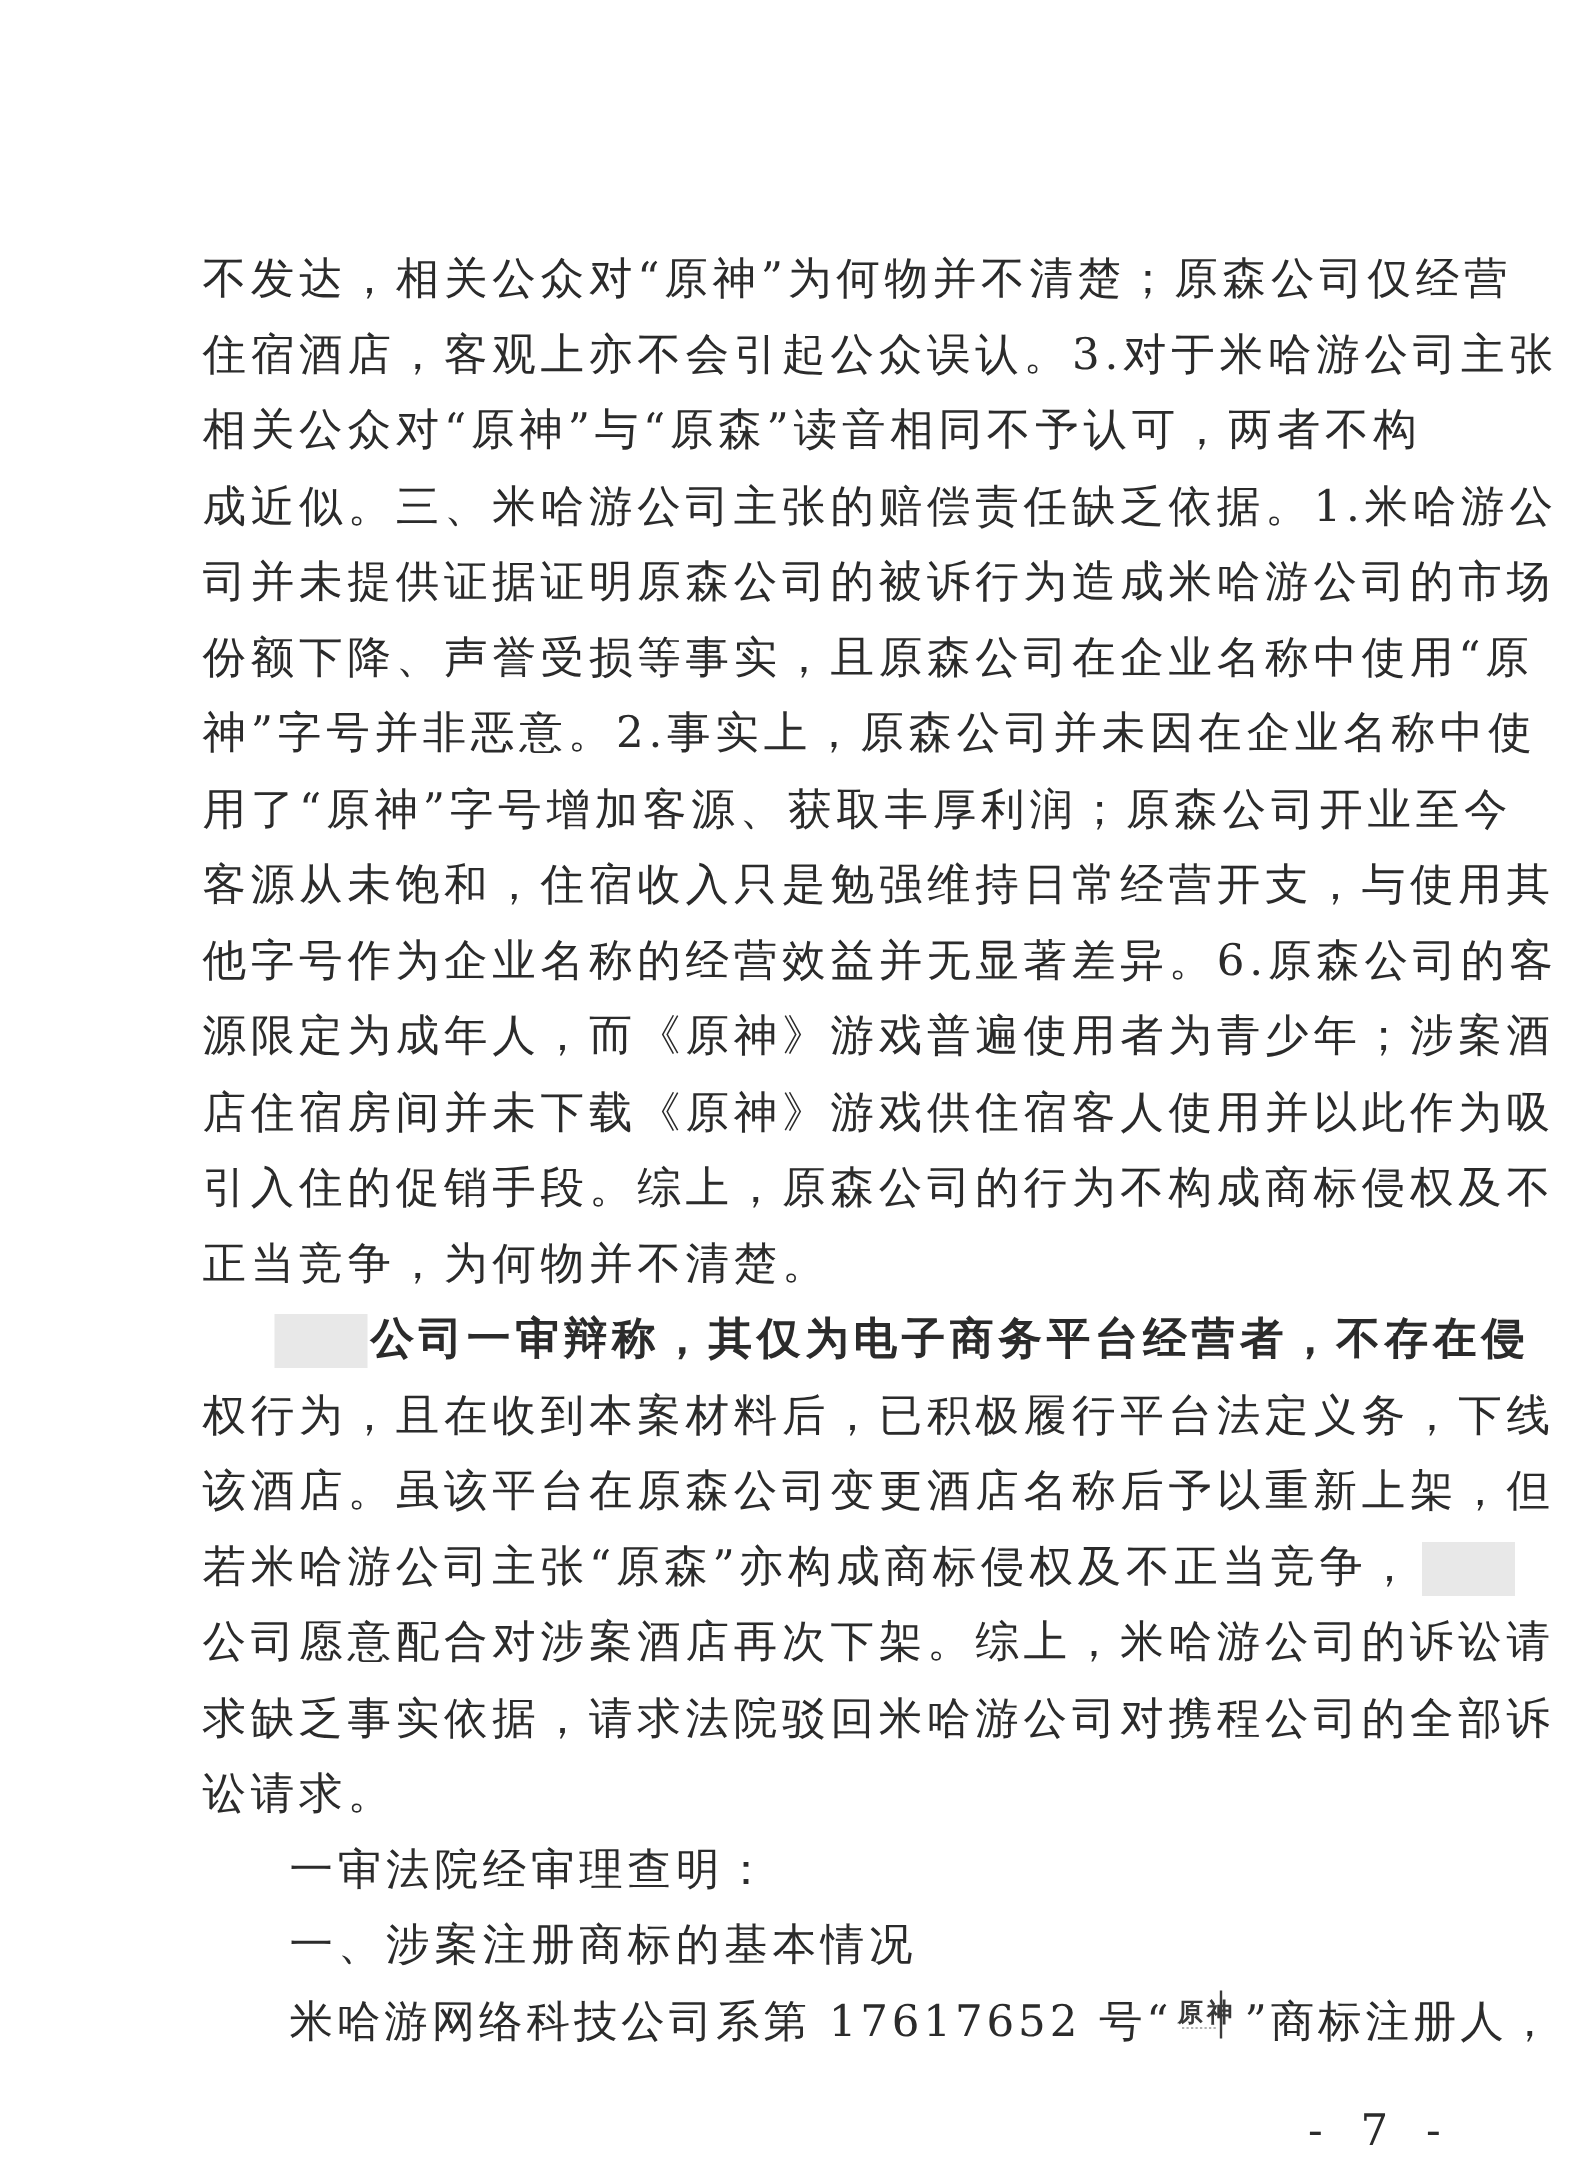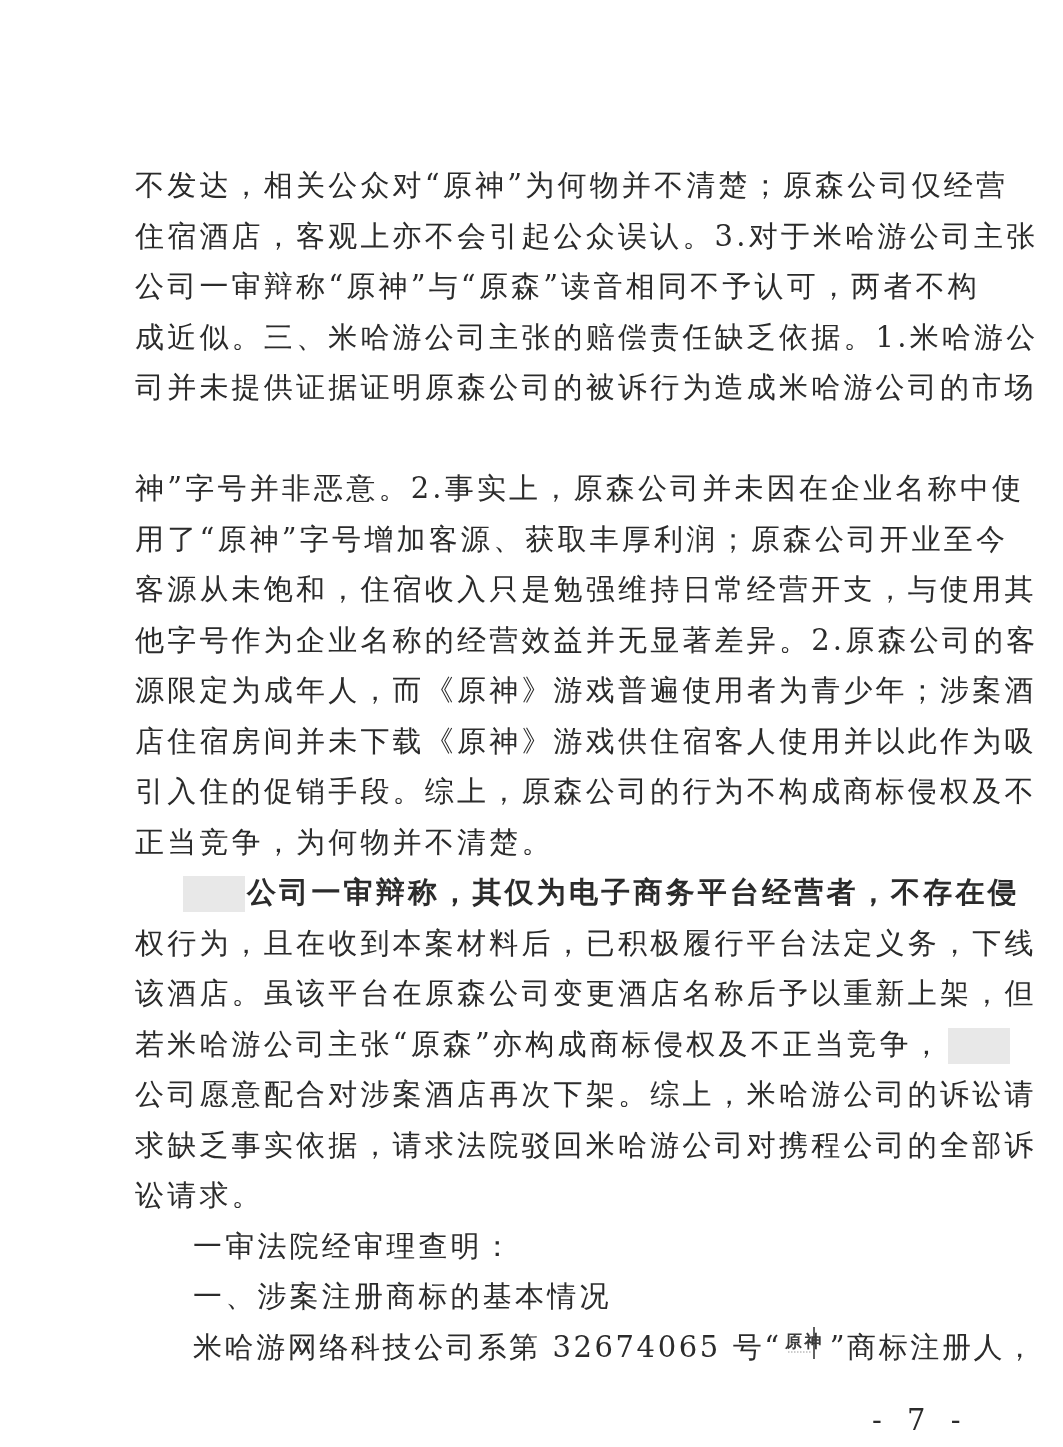--- a/index.html
+++ b/index.html
@@ -77,7 +77,7 @@
 
   <div class="line" style="top:165px">不发达，相关公众对“原神”为何物并不清楚；原森公司仅经营</div>
   <div class="line" style="top:216px">住宿酒店，客观上亦不会引起公众误认。3.对于米哈游公司主张</div>
-  <div class="line" style="top:266px">公司一审辩称“原神”与“原森”读音相同不予认可，两者不构</div>
+  <div class="line" style="top:266px">相关公众对“原神”与“原森”读音相同不予认可，两者不构</div>
   <div class="line" style="top:317px">成近似。三、米哈游公司主张的赔偿责任缺乏依据。1.米哈游公</div>
   <div class="line" style="top:367px">司并未提供证据证明原森公司的被诉行为造成米哈游公司的市场</div>
   <div class="line" style="top:468px">神”字号并非恶意。2.事实上，原森公司并未因在企业名称中使</div>

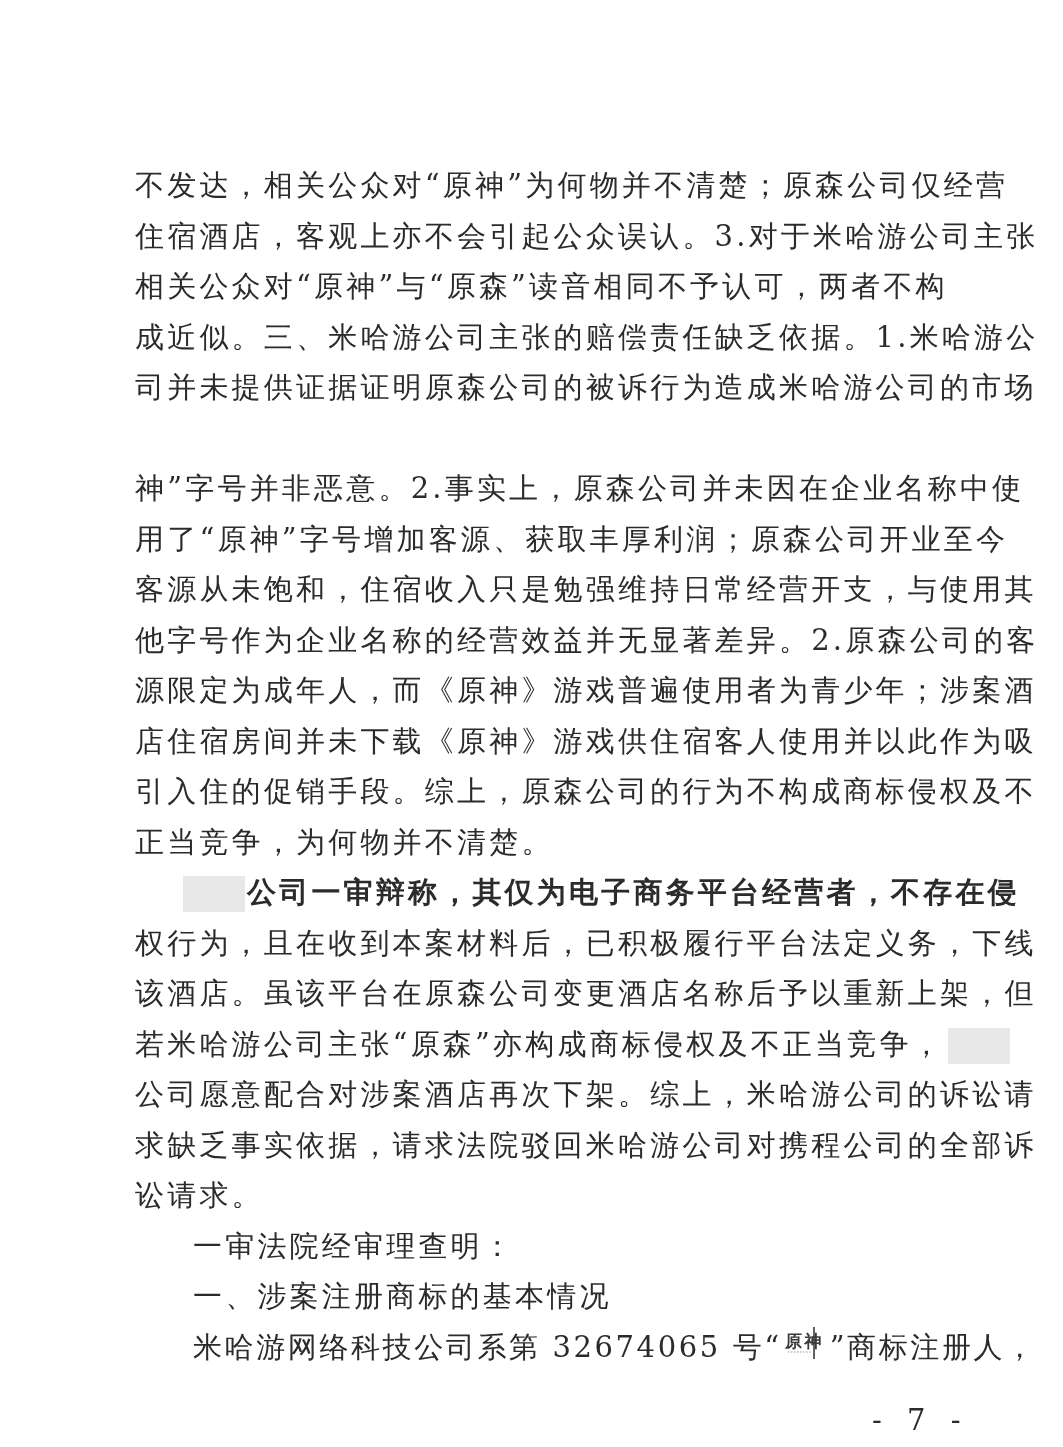--- a/index.html
+++ b/index.html
@@ -80,6 +80,7 @@
   <div class="line" style="top:266px">相关公众对“原神”与“原森”读音相同不予认可，两者不构</div>
   <div class="line" style="top:317px">成近似。三、米哈游公司主张的赔偿责任缺乏依据。1.米哈游公</div>
   <div class="line" style="top:367px">司并未提供证据证明原森公司的被诉行为造成米哈游公司的市场</div>
+  <div class="line" style="top:418px">份额下降、声誉受损等事实，且原森公司在企业名称中使用“原</div>
   <div class="line" style="top:468px">神”字号并非恶意。2.事实上，原森公司并未因在企业名称中使</div>
   <div class="line" style="top:519px">用了“原神”字号增加客源、获取丰厚利润；原森公司开业至今</div>
   <div class="line" style="top:569px">客源从未饱和，住宿收入只是勉强维持日常经营开支，与使用其</div>

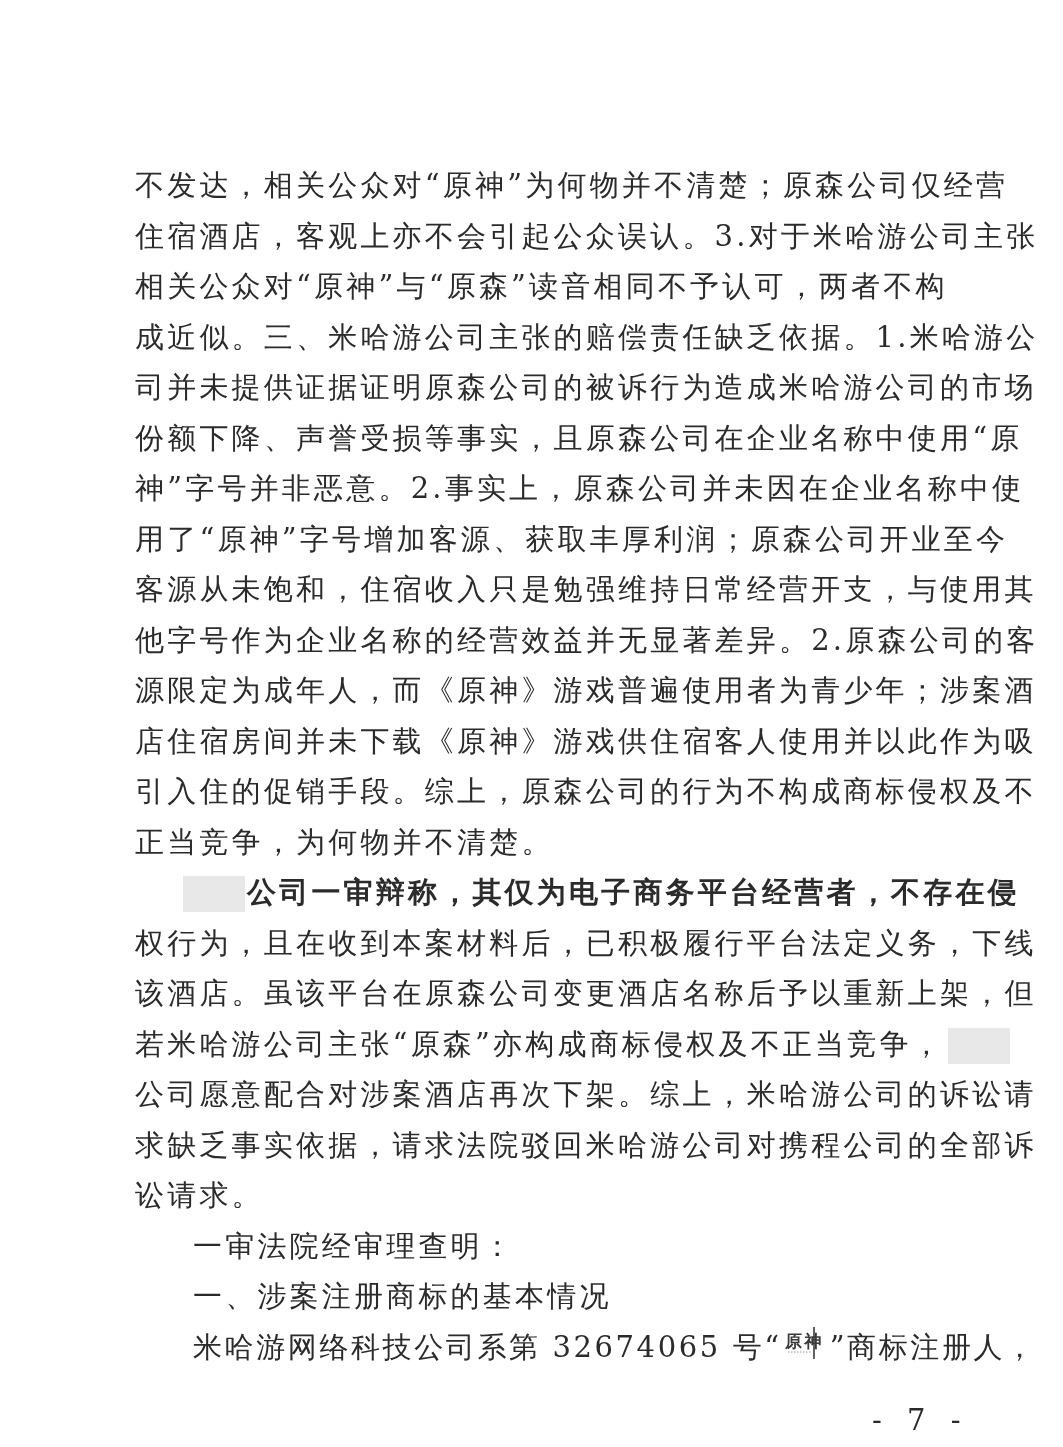--- a/index.html
+++ b/index.html
@@ -84,7 +84,7 @@
   <div class="line" style="top:468px">神”字号并非恶意。2.事实上，原森公司并未因在企业名称中使</div>
   <div class="line" style="top:519px">用了“原神”字号增加客源、获取丰厚利润；原森公司开业至今</div>
   <div class="line" style="top:569px">客源从未饱和，住宿收入只是勉强维持日常经营开支，与使用其</div>
-  <div class="line" style="top:620px">他字号作为企业名称的经营效益并无显著差异。2.原森公司的客</div>
+  <div class="line" style="top:620px">他字号作为企业名称的经营效益并无显著差异。6.原森公司的客</div>
   <div class="line" style="top:670px">源限定为成年人，而《原神》游戏普遍使用者为青少年；涉案酒</div>
   <div class="line" style="top:721px">店住宿房间并未下载《原神》游戏供住宿客人使用并以此作为吸</div>
   <div class="line" style="top:771px">引入住的促销手段。综上，原森公司的行为不构成商标侵权及不</div>

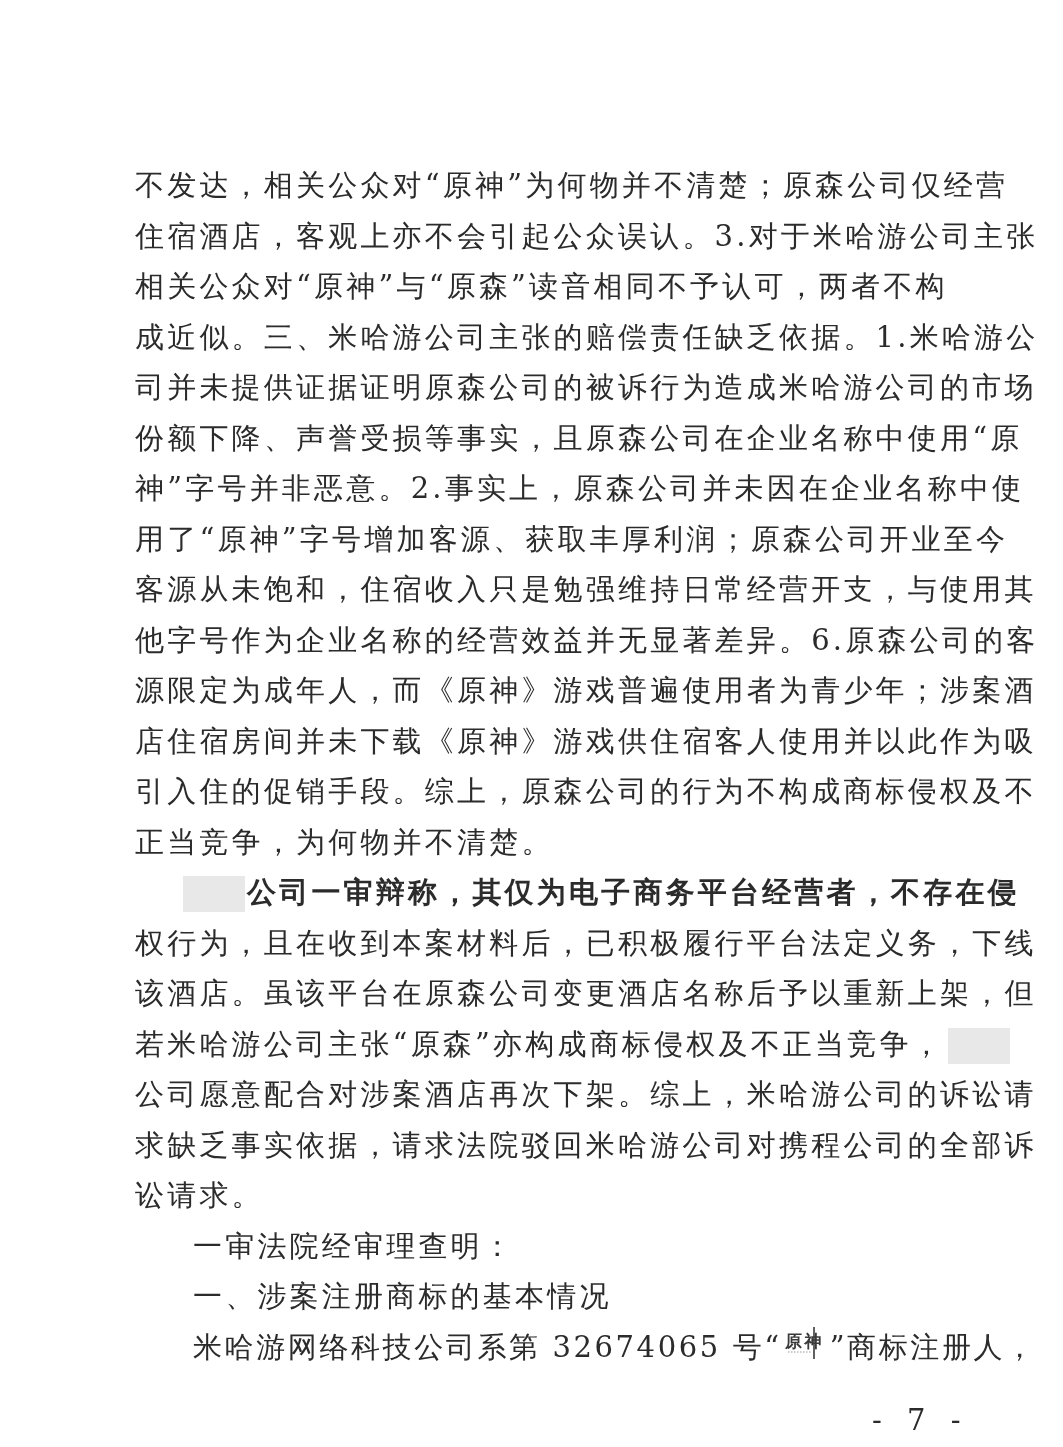--- a/index.html
+++ b/index.html
@@ -106,7 +106,7 @@
   <div class="line last indent" style="top:1276px">一、涉案注册商标的基本情况</div>
 
   <div class="line last indent" style="top:1327px; letter-spacing:2.6px;">
-    <span>米哈游网络科技公司系第 32674065 号“</span><span class="logo" title="原神 logo image (trademark)">
+    <span>米哈游网络科技公司系第 17617652 号“</span><span class="logo" title="原神 logo image (trademark)">
       <svg width="44" height="36" viewBox="0 0 44 36">
         <text x="1" y="22" font-size="17" font-weight="bold" fill="#3a3a3a" font-family="DejaVu Serif, serif">原神</text>
         <line x1="30" y1="2" x2="30" y2="34" stroke="#3a3a3a" stroke-width="1.6"></line>

